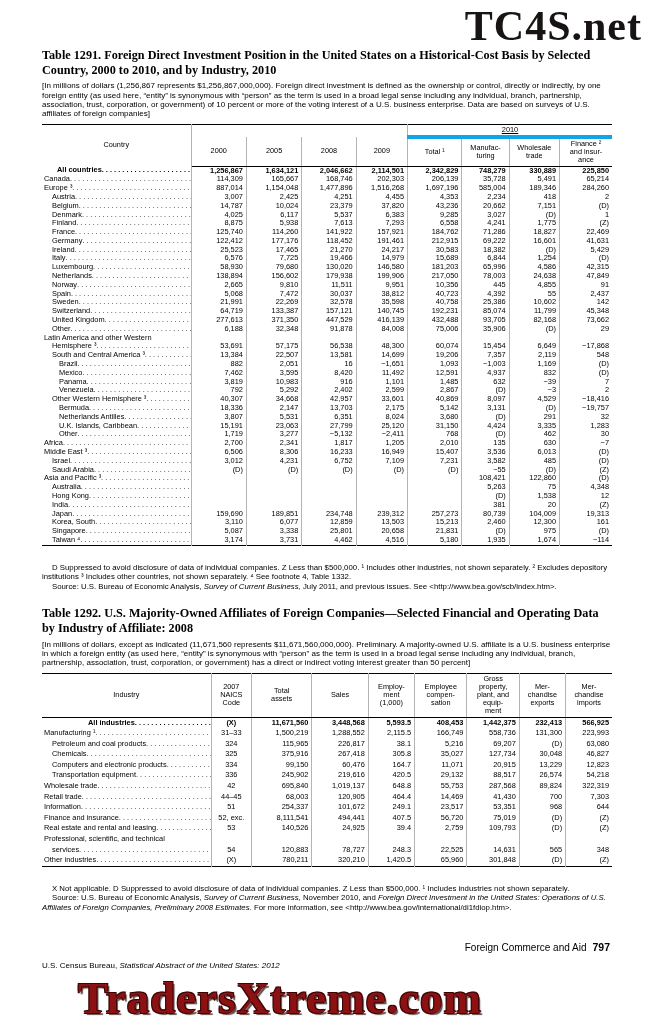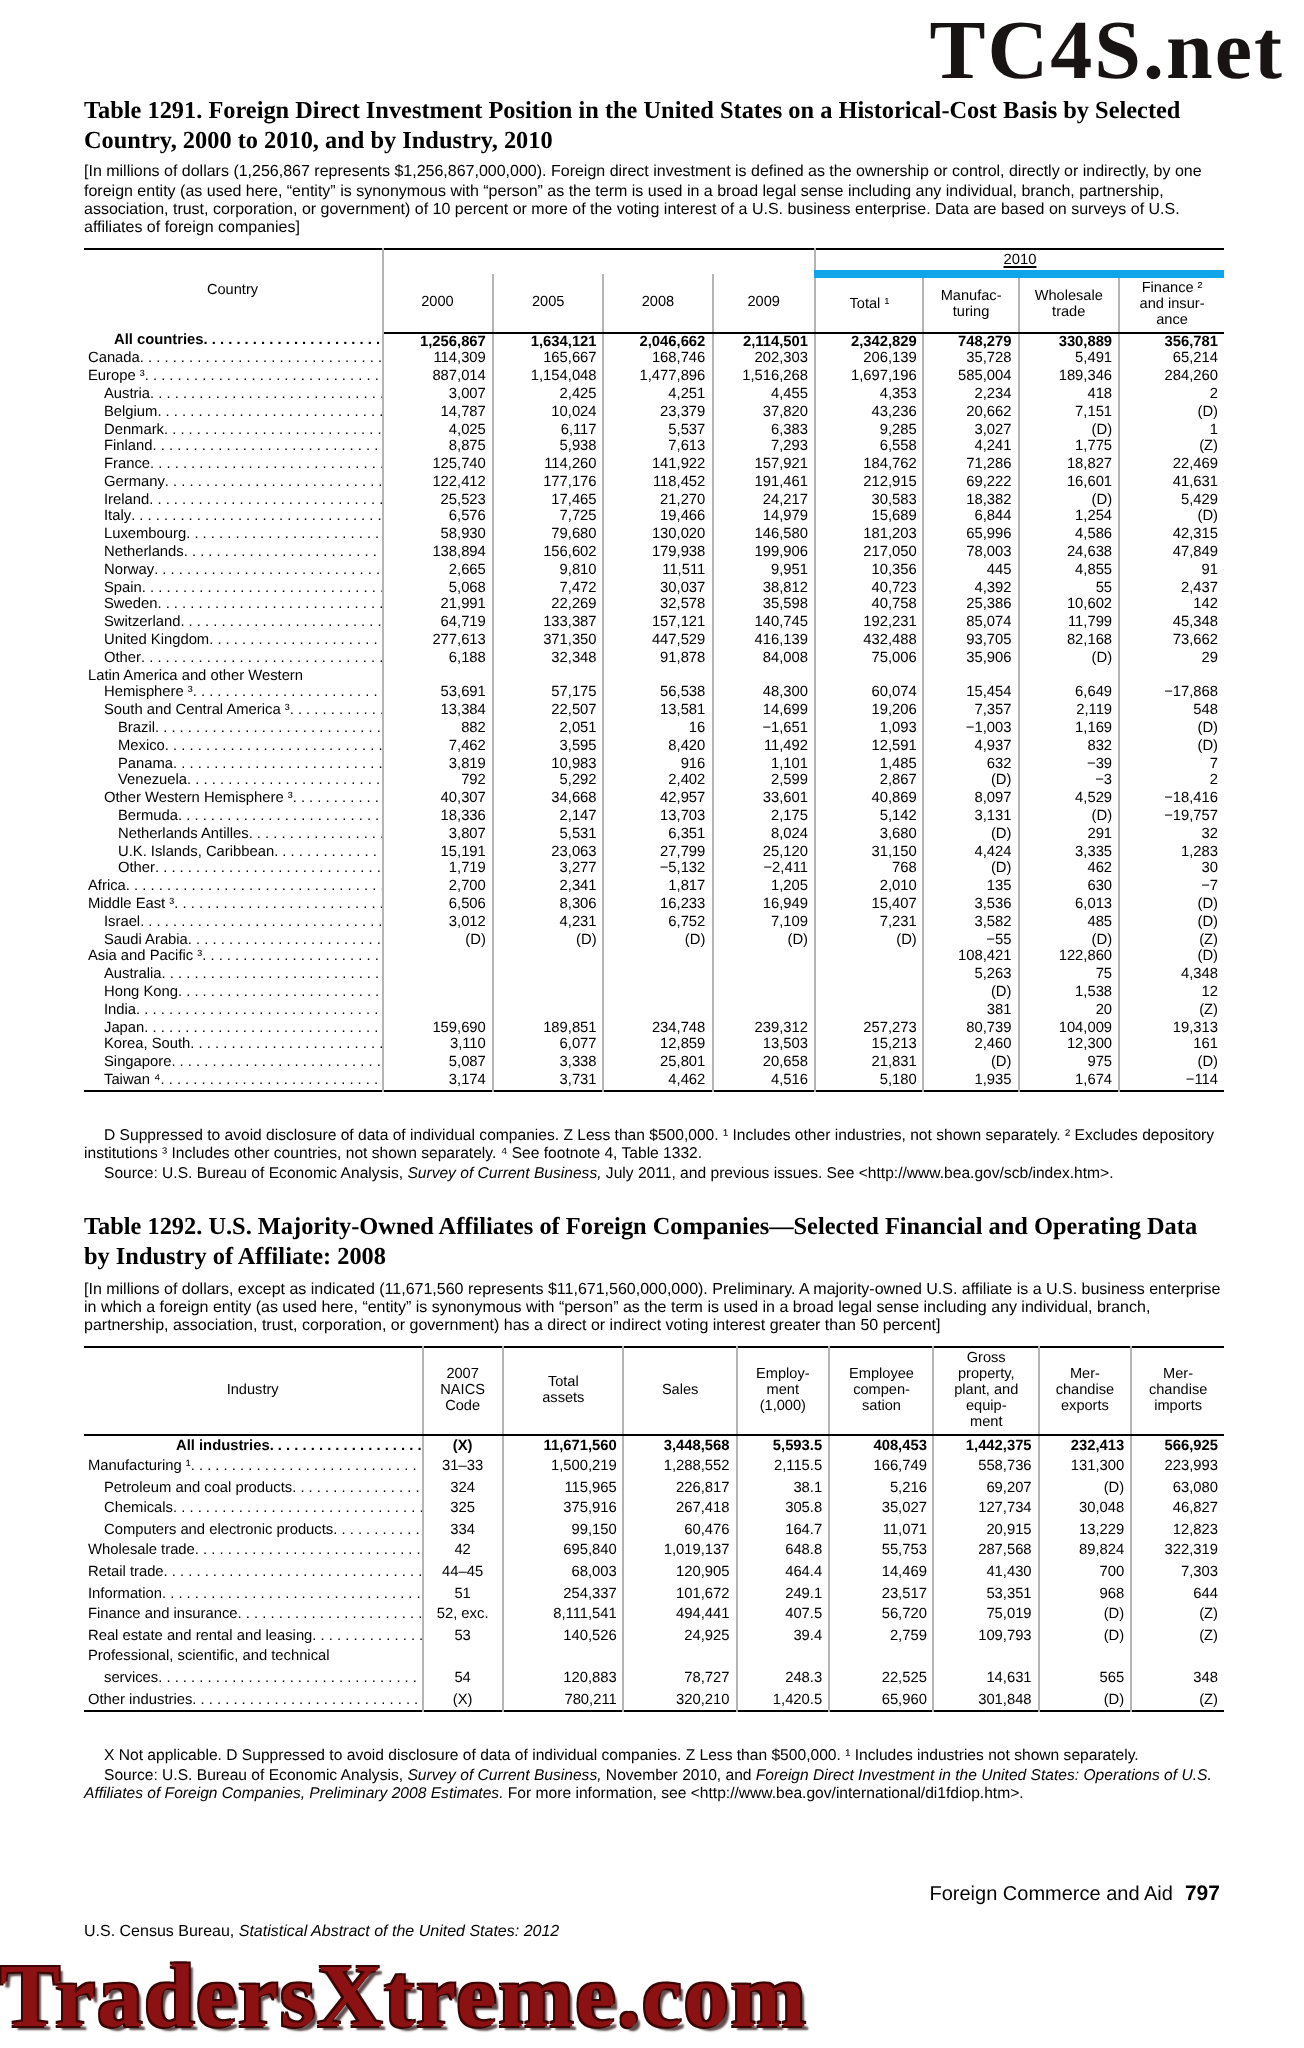--- a/index.html
+++ b/index.html
@@ -110,7 +110,7 @@
             <td class="num">2,342,829</td>
             <td class="num">748,279</td>
             <td class="num">330,889</td>
-            <td class="num">356,781</td>
+            <td class="num">225,850</td>
           </tr>
           <tr>
             <td class="lblcell">

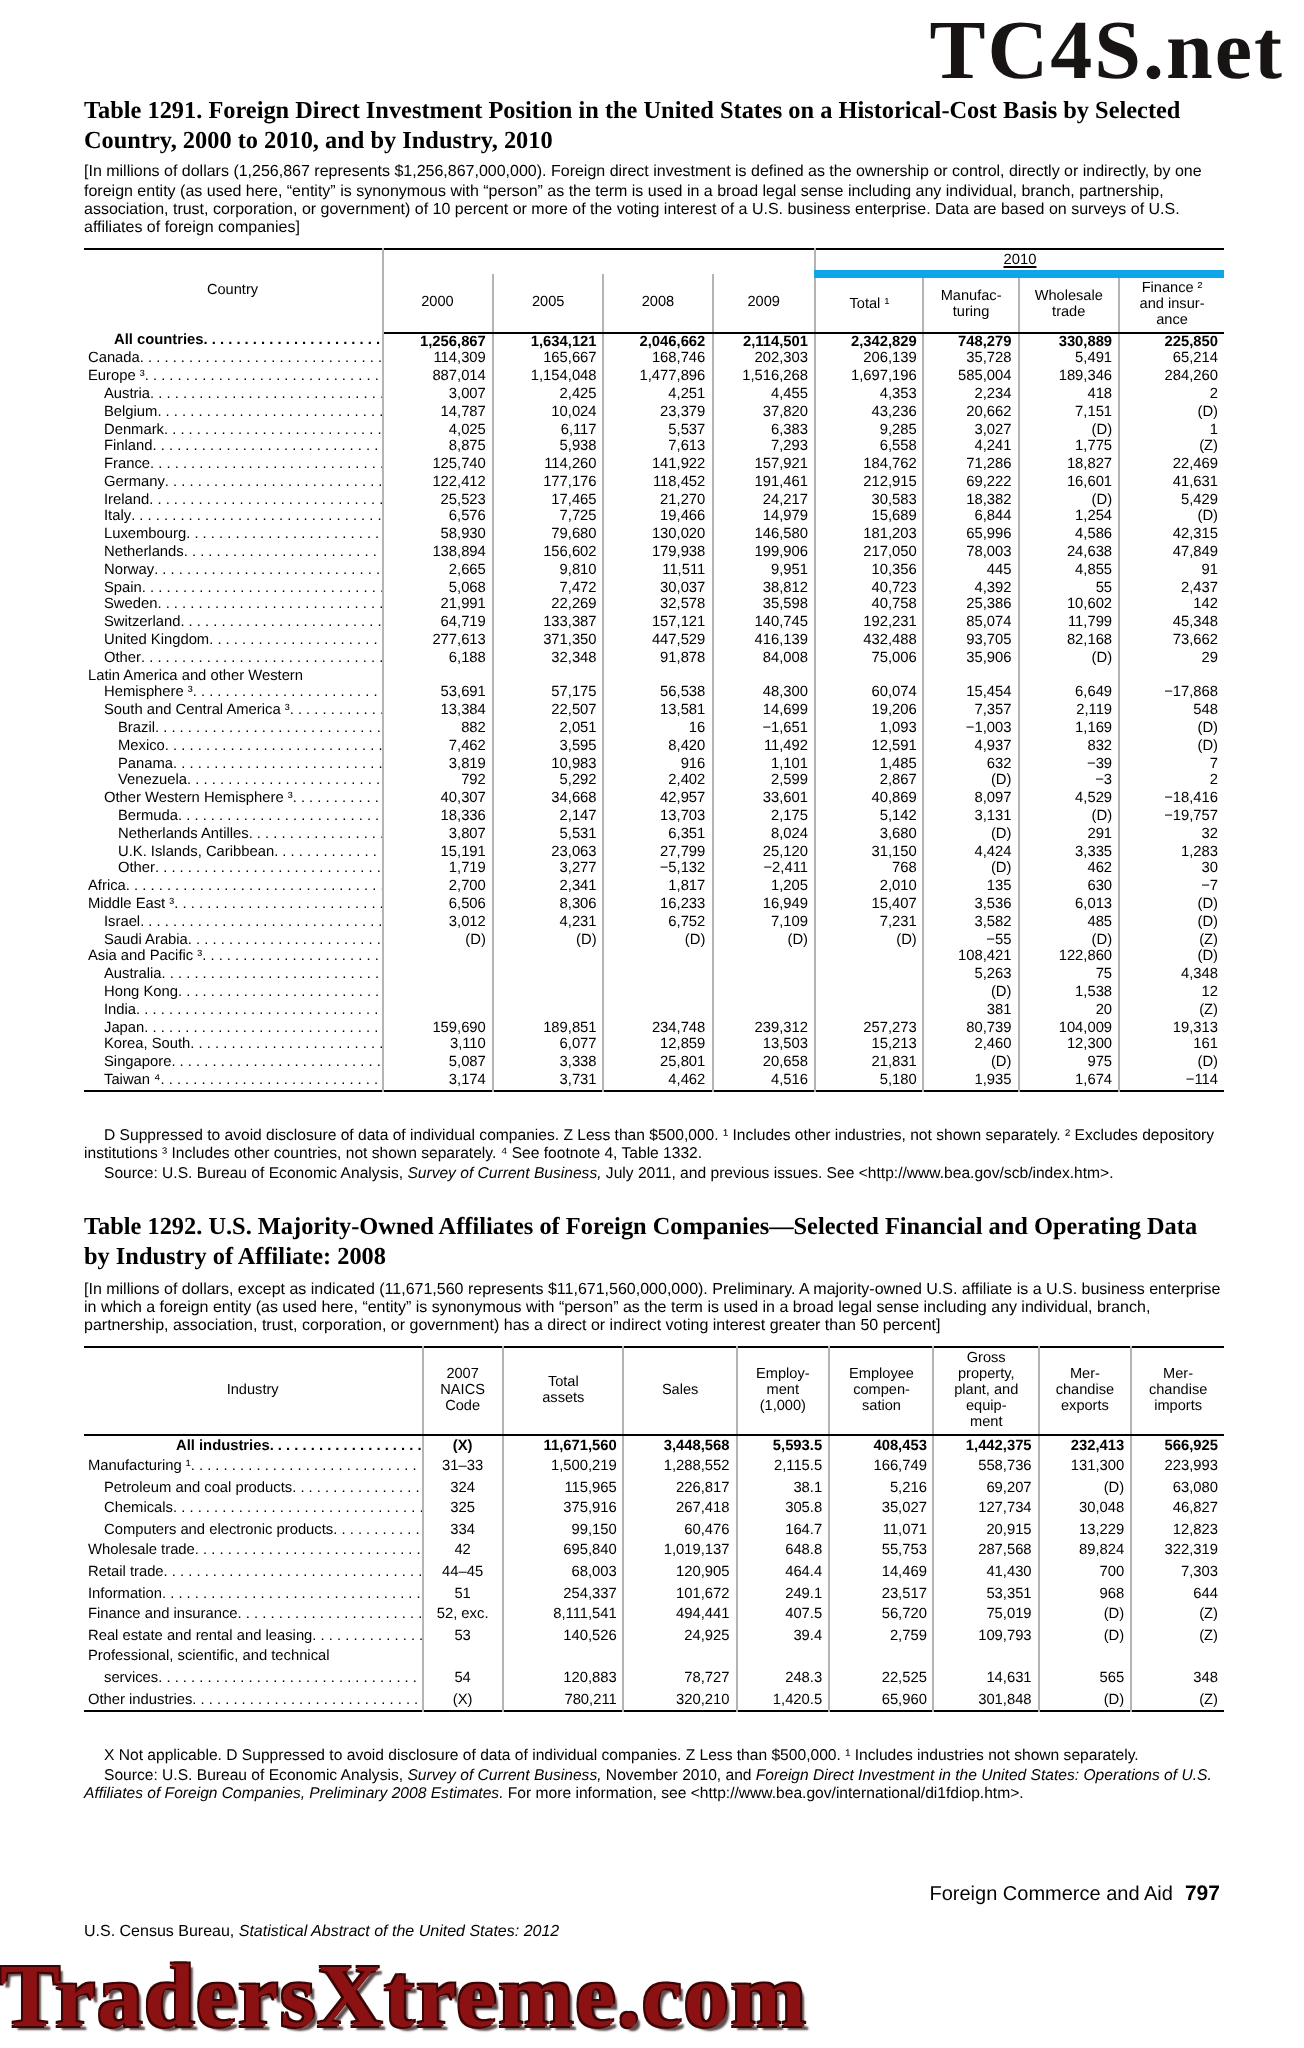--- a/index.html
+++ b/index.html
@@ -917,6 +917,22 @@
           </tr>
           <tr>
             <td class="lblcell">
+              <div class="lblwrap ind1">
+                <span class="lbl">Transportation equipment</span>
+                <span class="dots"></span>
+              </div>
+            </td>
+            <td class="num code">336</td>
+            <td class="num">245,902</td>
+            <td class="num">219,616</td>
+            <td class="num">420.5</td>
+            <td class="num">29,132</td>
+            <td class="num">88,517</td>
+            <td class="num">26,574</td>
+            <td class="num">54,218</td>
+          </tr>
+          <tr>
+            <td class="lblcell">
               <div class="lblwrap ind0">
                 <span class="lbl">Wholesale trade</span>
                 <span class="dots"></span>

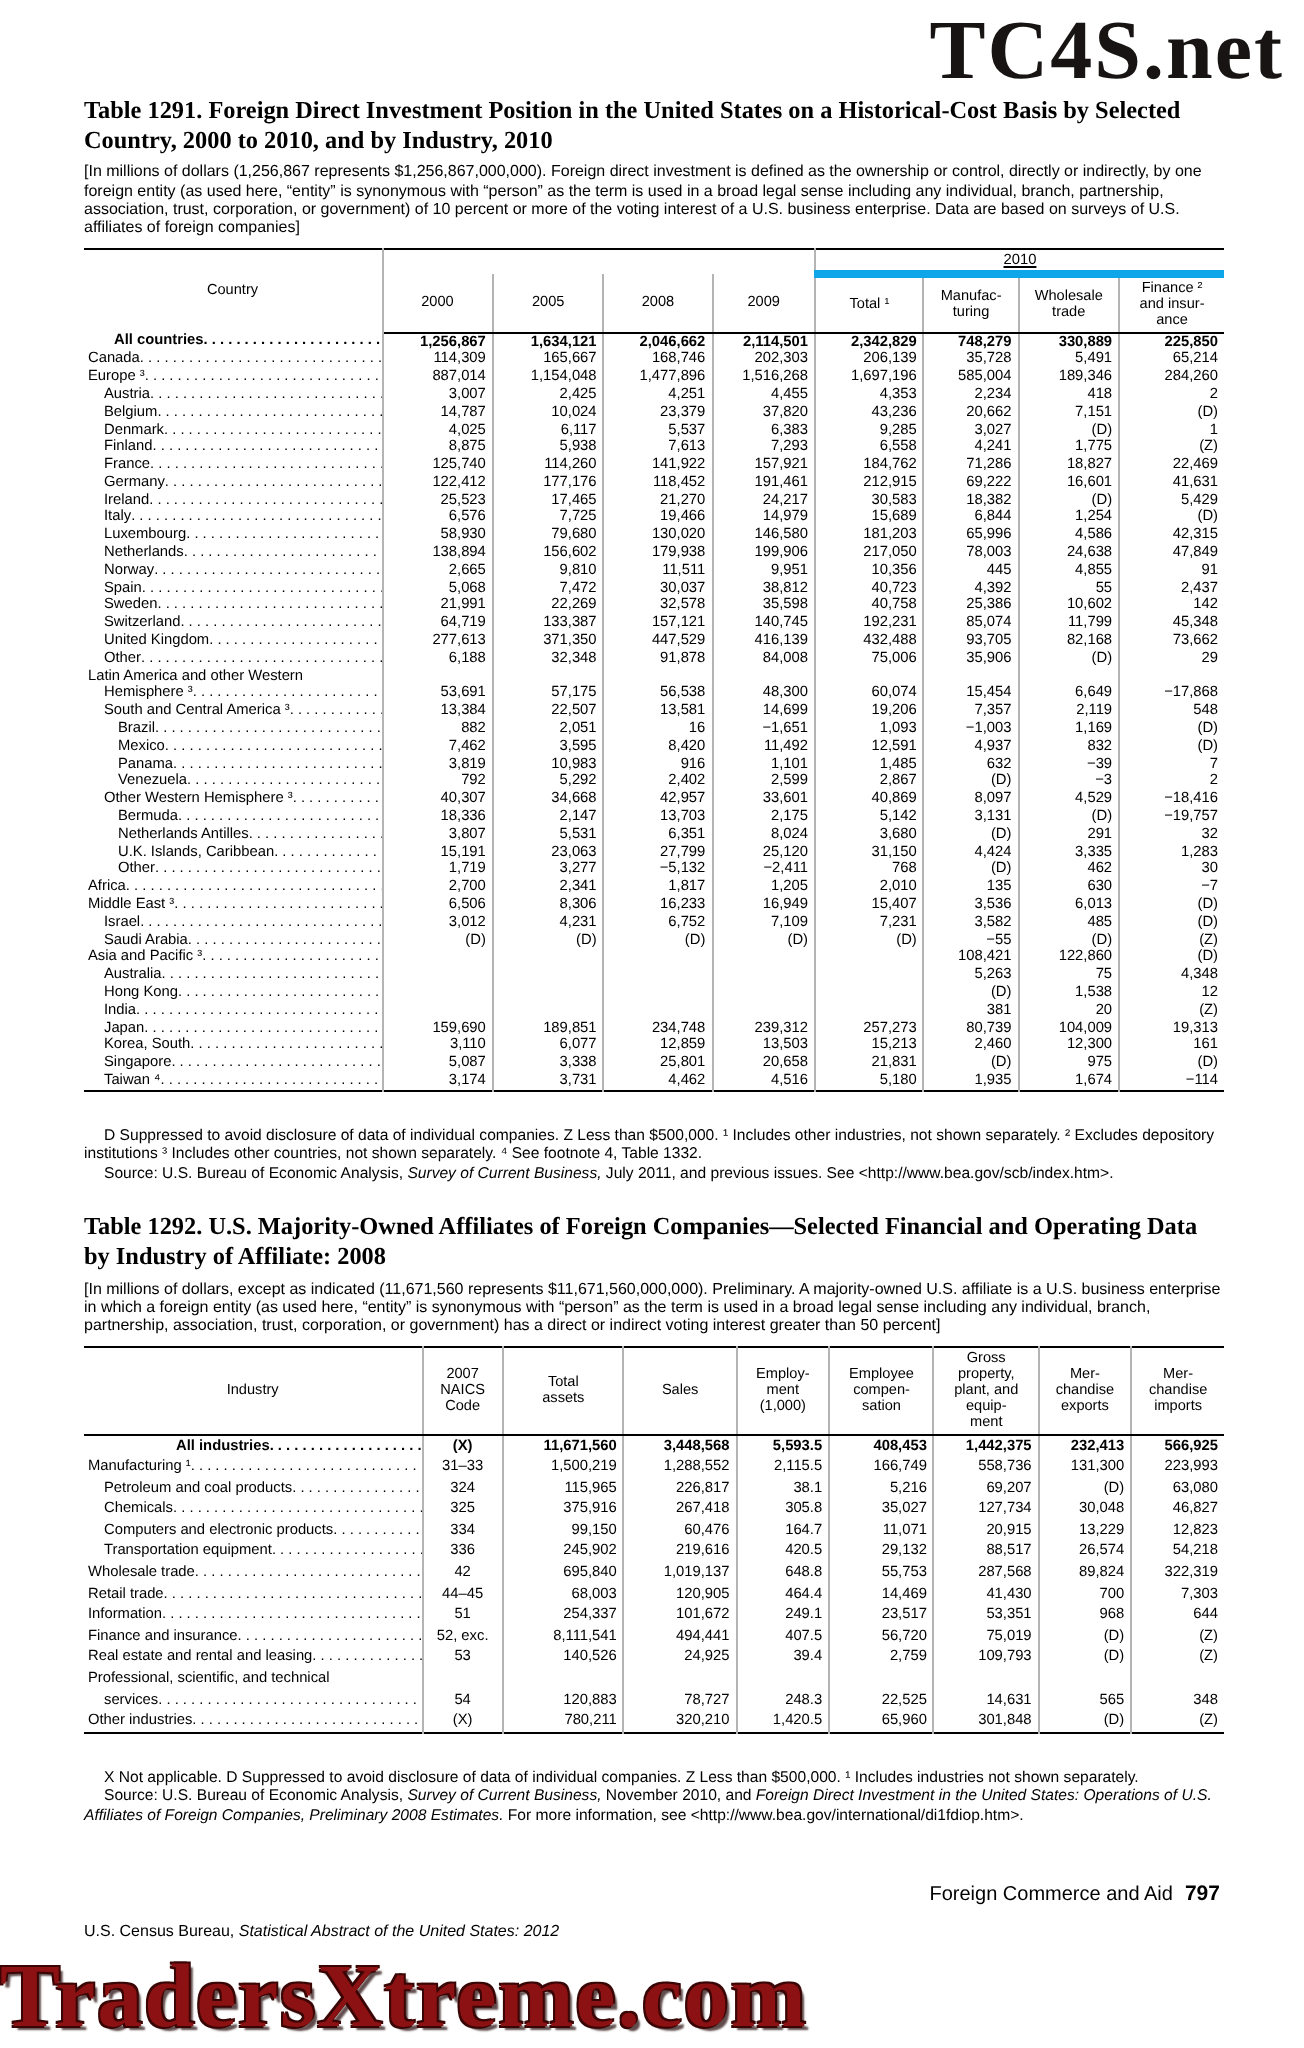--- a/index.html
+++ b/index.html
@@ -12,7 +12,7 @@
   .wm-top { top:2px; right:10px; font-size:42px; color:#171413; letter-spacing:1px; }
   .wm-mid { top:436px; left:136px; font-size:35px; color:#7d1113; letter-spacing:3px; z-index:6;
             text-shadow:-1px -1px 0 #e6e6e6, 1px -1px 0 #e6e6e6, -1px 1px 0 #e6e6e6, 1px 1px 0 #e6e6e6, 3px 3px 3px rgba(50,50,50,.65); }
-  .wm-bottom { bottom:0px; left:0; width:560px; text-align:left; font-size:45px; color:#8c1113; letter-spacing:1px; z-index:6;
+  .wm-bottom { bottom:0px; left:0; width:560px; text-align:center; font-size:45px; color:#8c1113; letter-spacing:1px; z-index:6;
                text-shadow:-1px -1px 0 #3a0505, 1px -1px 0 #3a0505, -1px 1px 0 #3a0505, 2px 2px 1px rgba(30,0,0,.7); }
 
   

